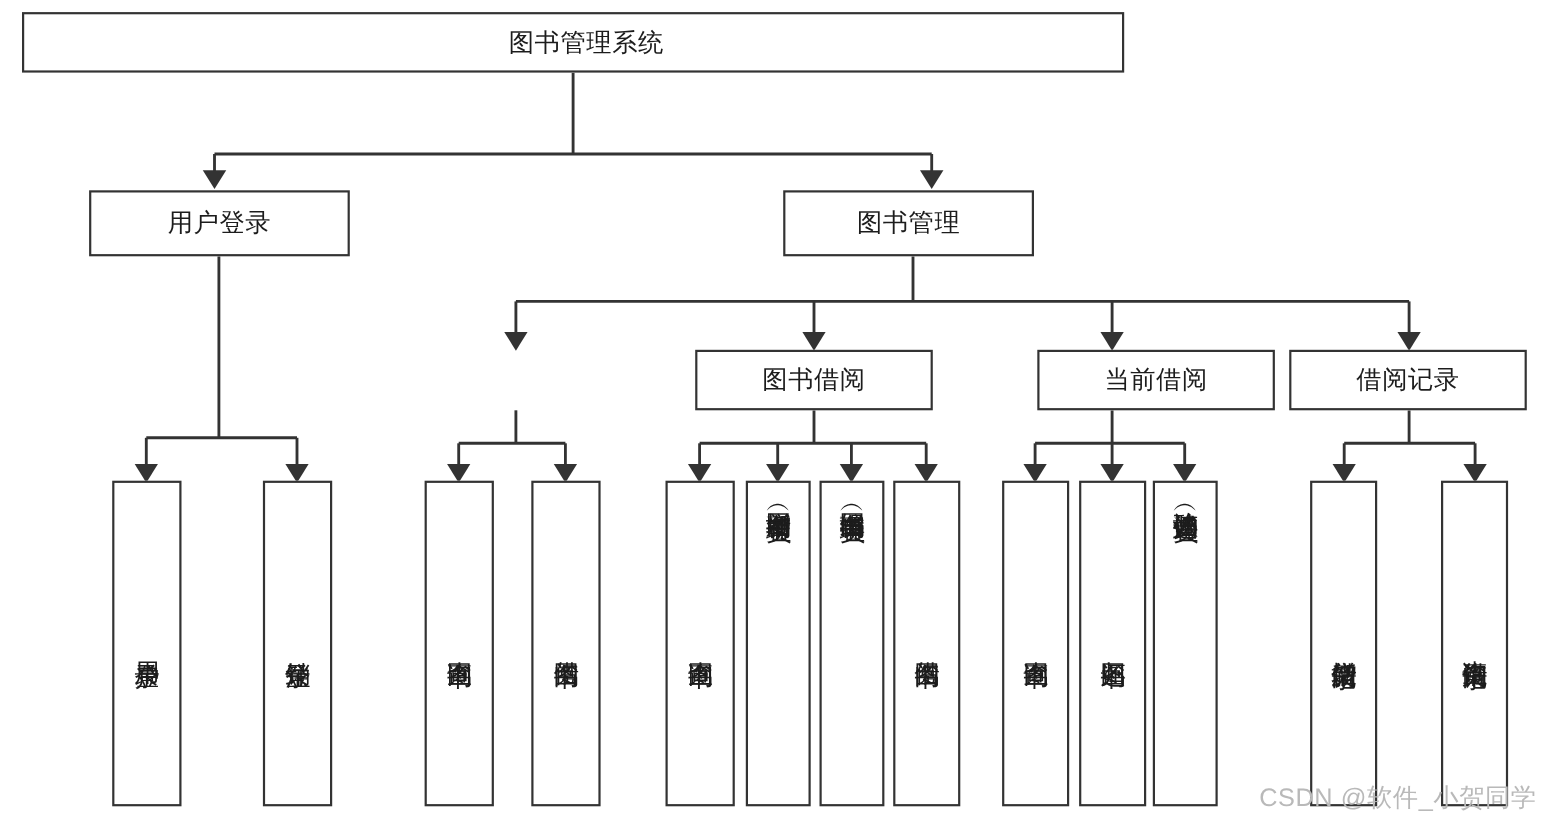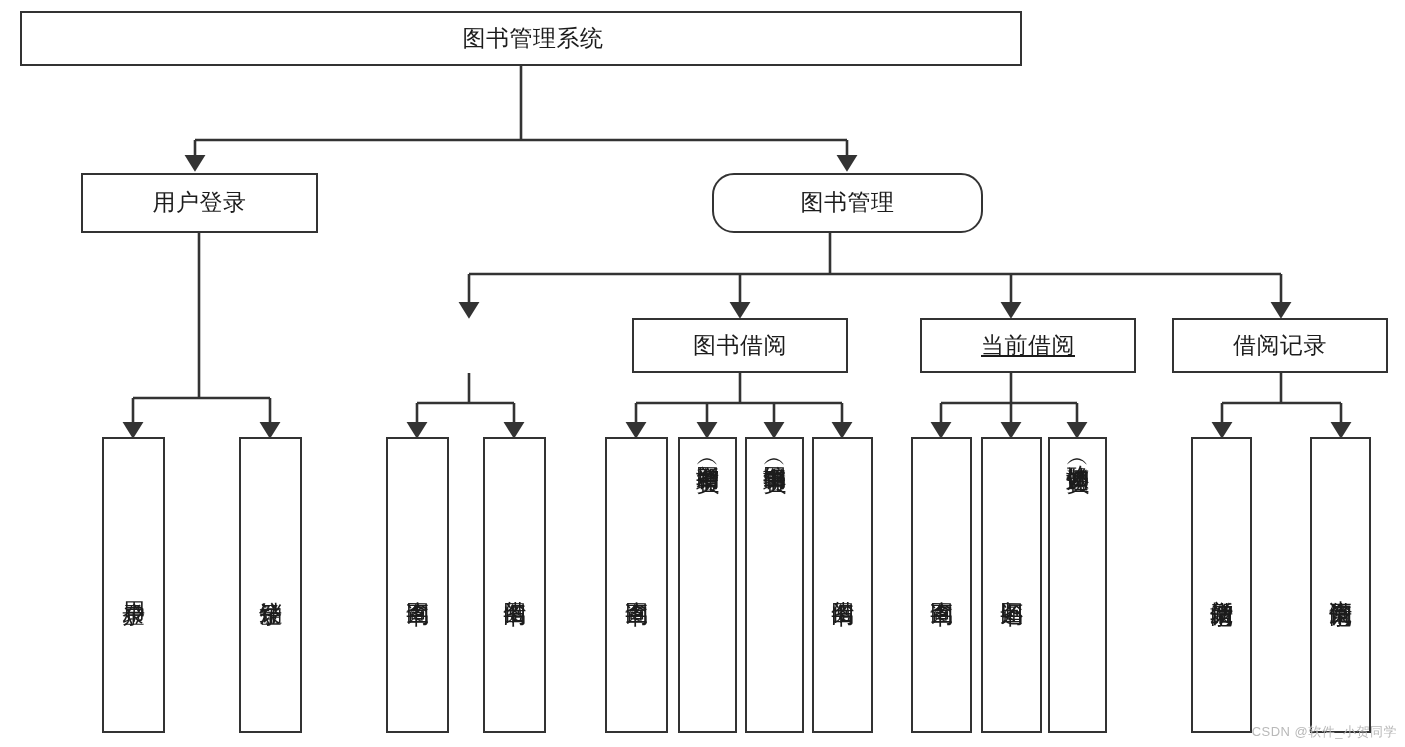--- a/index.html
+++ b/index.html
@@ -146,7 +146,7 @@
     <span class="node-label-h">用户登录</span>
   </div>
 
-  <div class="node lvl1" style="left:712px; top:173px; width:271px; height:60px;border-radius:22px;">
+  <div class="node lvl1" style="left:712px; top:173px; width:228px; height:60px;">
     <span class="node-label-h">图书管理</span>
   </div>
 

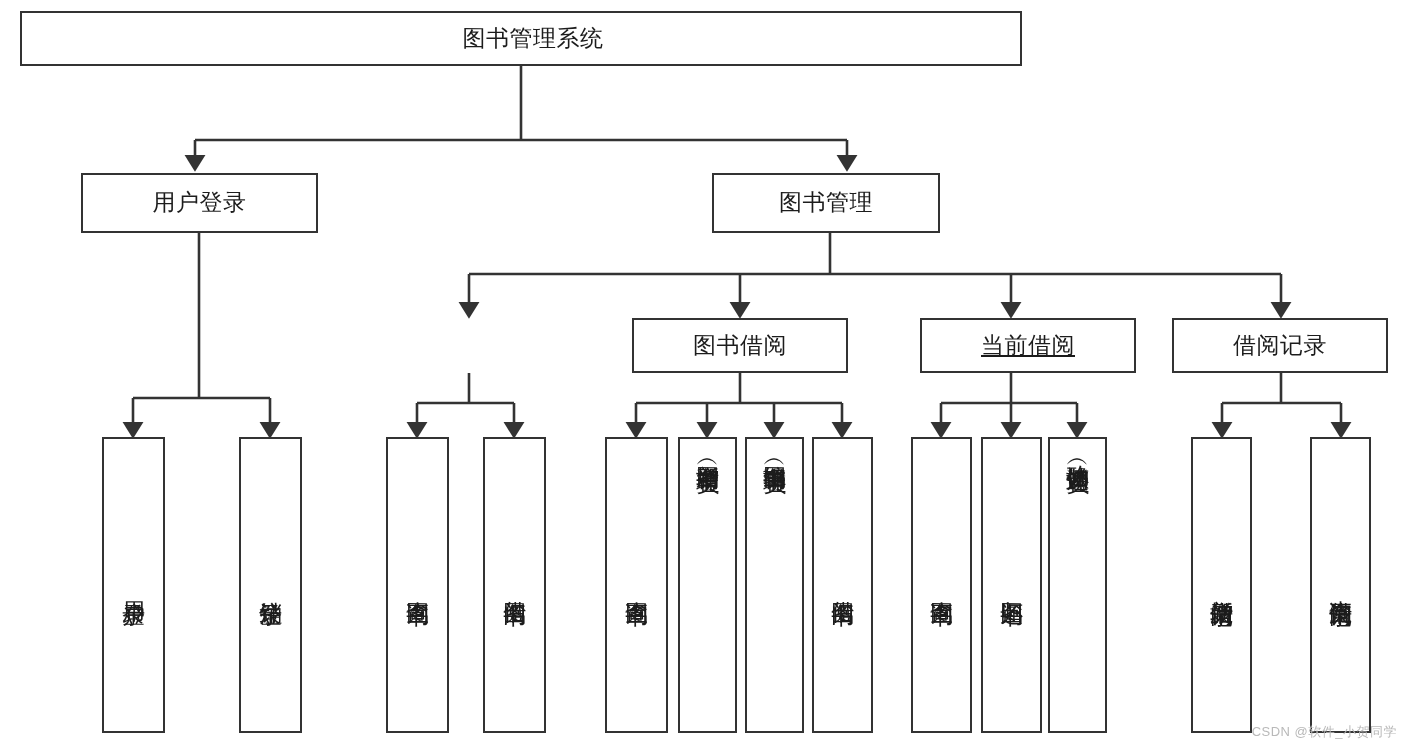--- a/index.html
+++ b/index.html
@@ -155,7 +155,7 @@
     <span class="node-label-h">图书借阅</span>
   </div>
 
-  <div class="node lvl2" style="left:920px; top:318px; width:216px; height:55px;text-decoration:underline;">
+  <div class="node lvl2" style="left:943px; top:318px; width:216px; height:55px;">
     <span class="node-label-h">当前借阅</span>
   </div>
 

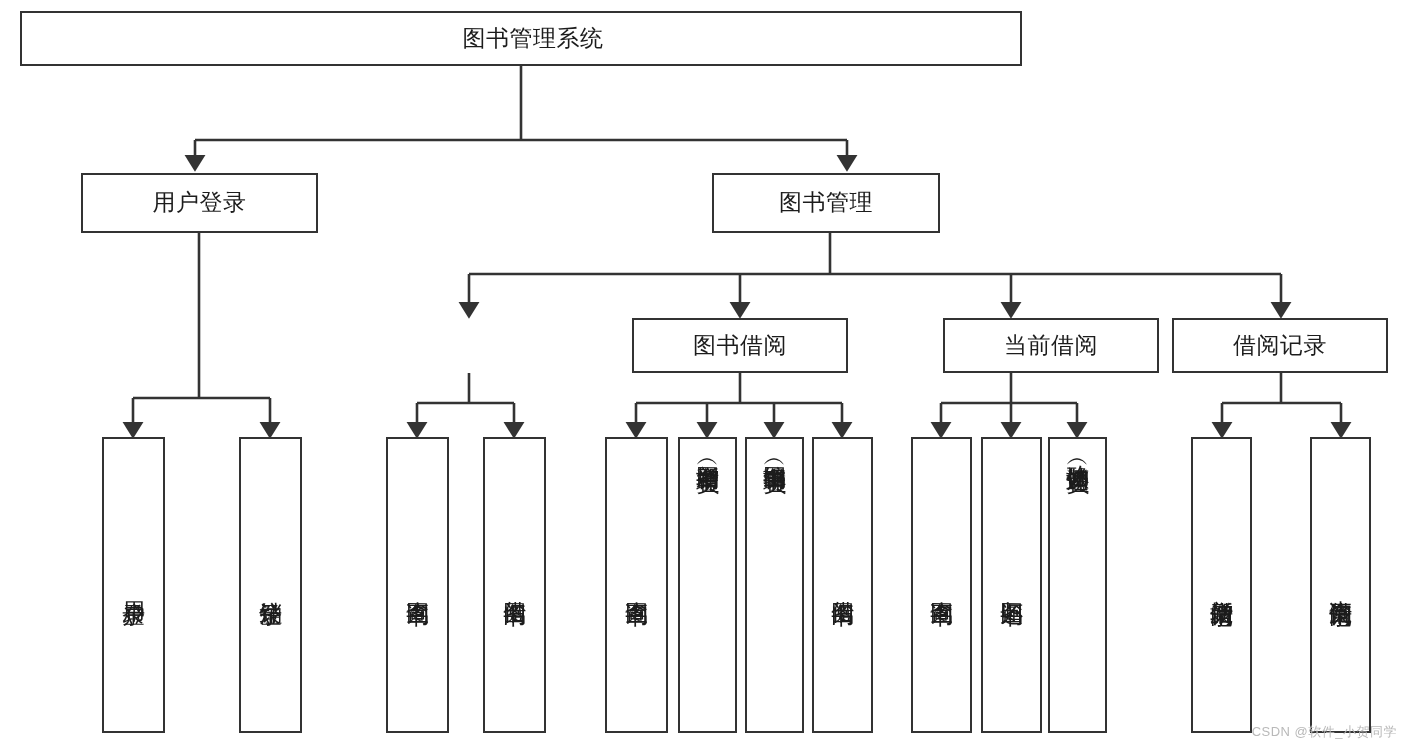--- a/index.html
+++ b/index.html
@@ -75,7 +75,7 @@
     position: absolute;
     right: 8px;
     bottom: 6px;
-    font-size: 13px;
+    font-size: 23px;
     color: #b9b9b9;
     letter-spacing: 0.5px;
     z-index: 6;

